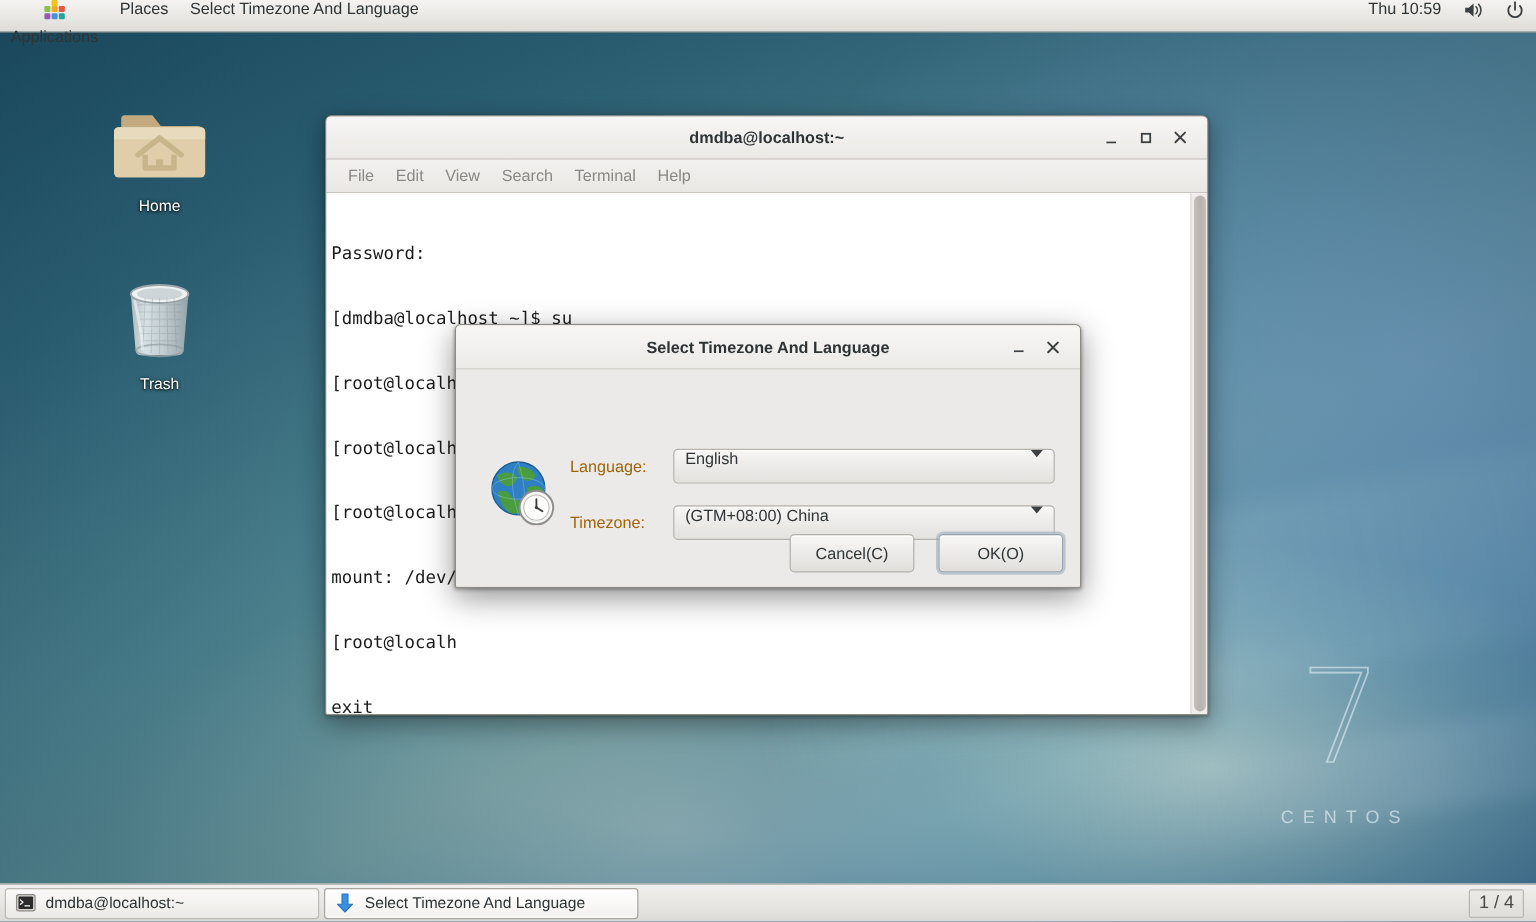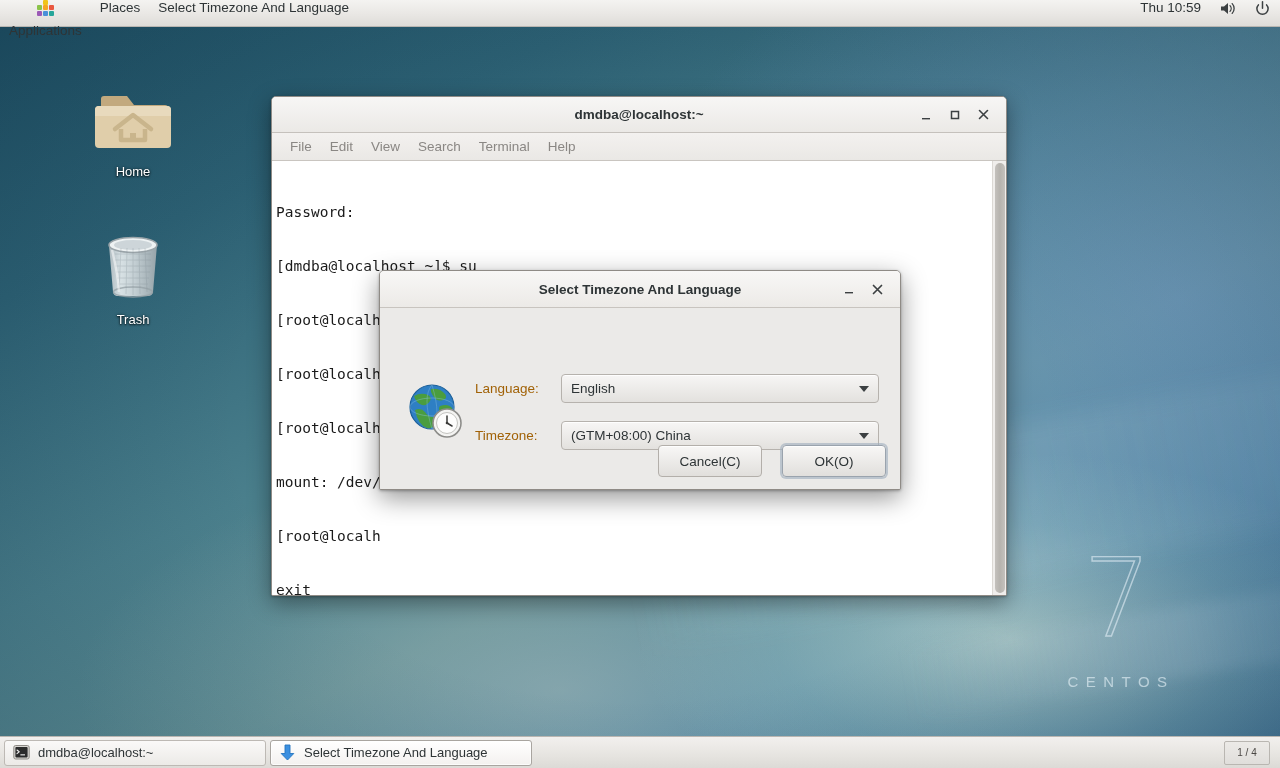--- a/index.html
+++ b/index.html
@@ -270,7 +270,7 @@
     border: 1px solid #b6b2ad;
     border-radius: 4px;
     display: flex;
-    align-items: center;
+    align-items: flex-start;
     padding: 0 9px;
     font-size: 13.5px;
     color: #2e3436;

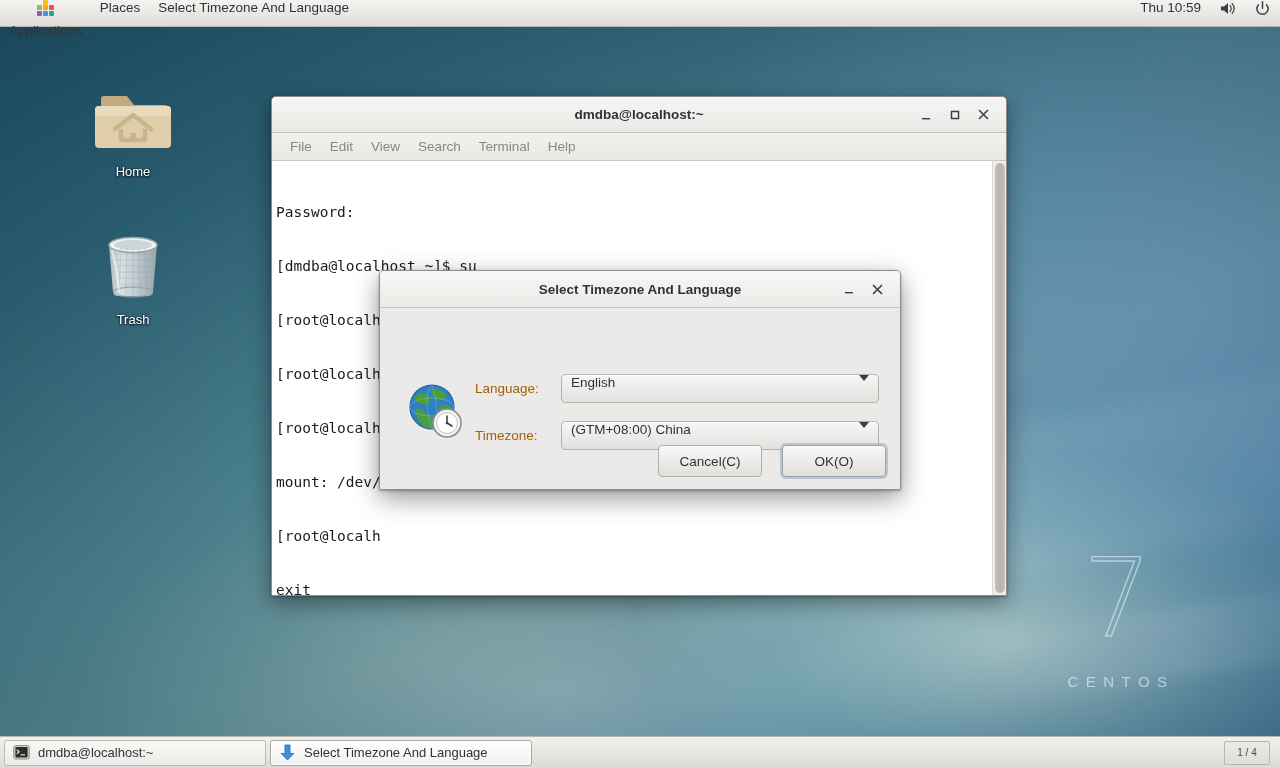--- a/index.html
+++ b/index.html
@@ -348,7 +348,7 @@
     display: flex;
     align-items: center;
     justify-content: center;
-    font-size: 10px;
+    font-size: 15px;
     color: #4b4845;
     background: linear-gradient(180deg, #eceae7 0%, #e0dedb 100%);
     border: 1px solid #b9b6b1;

